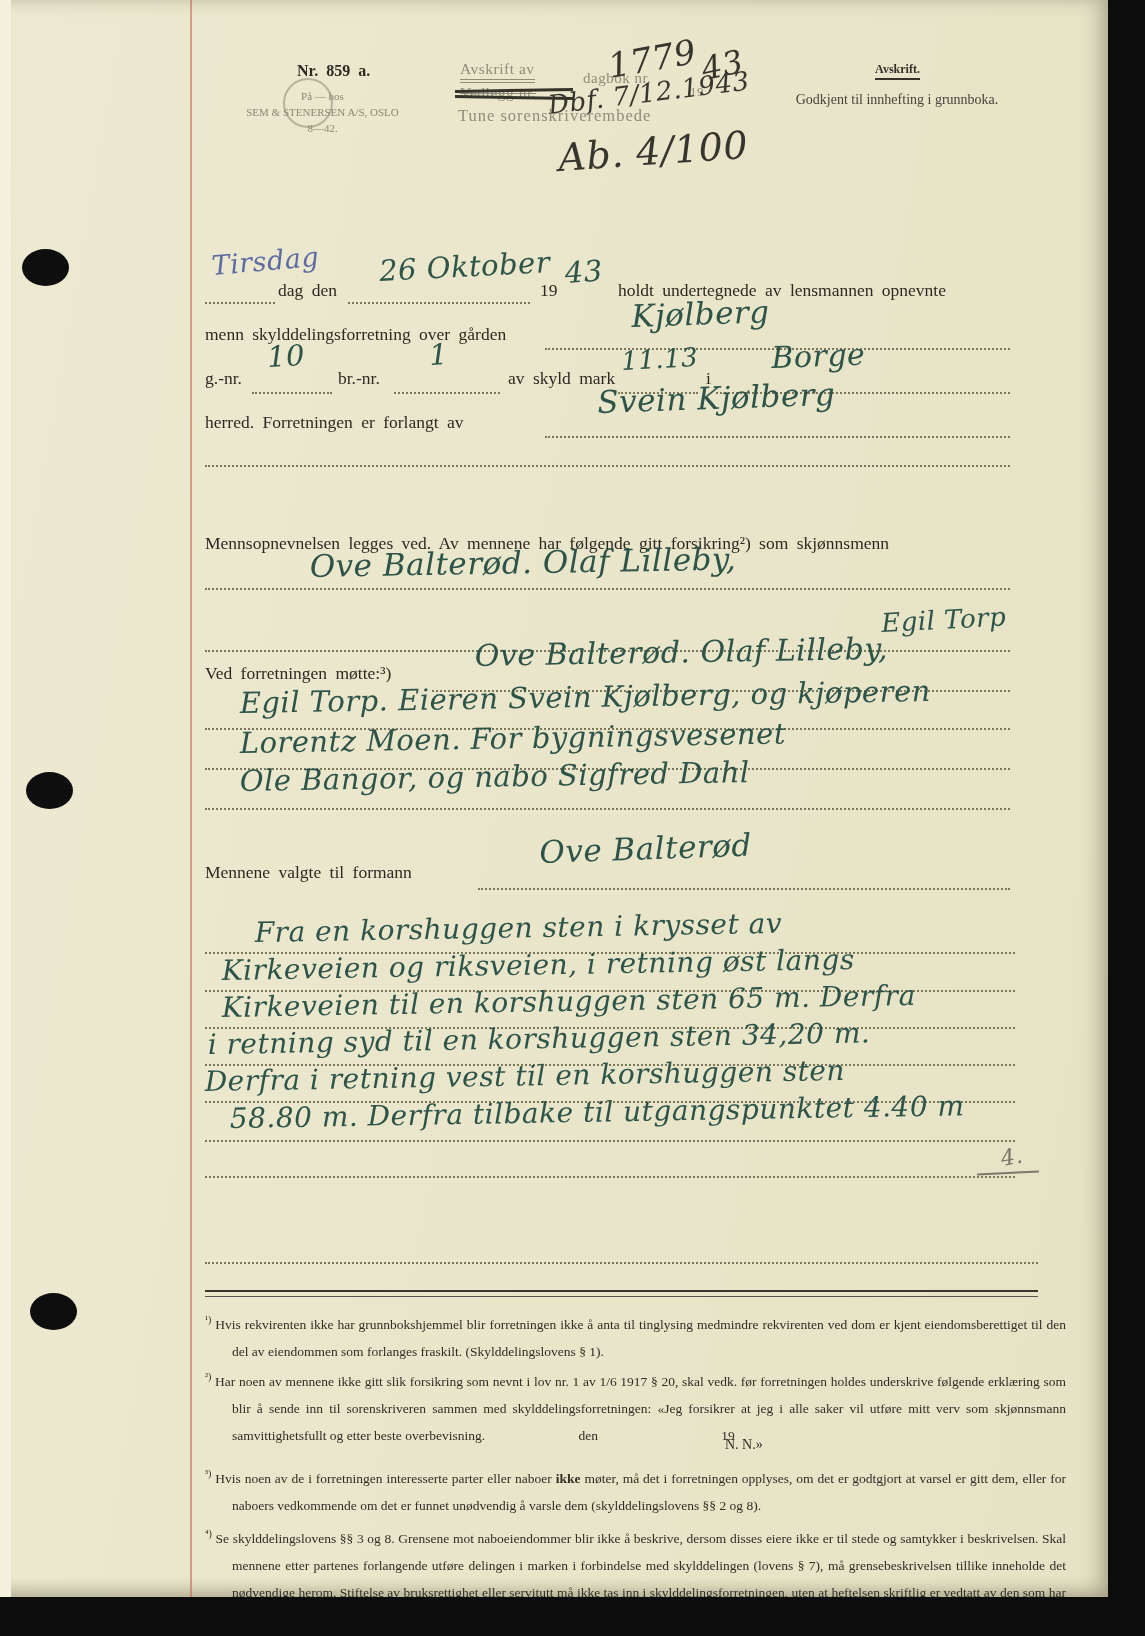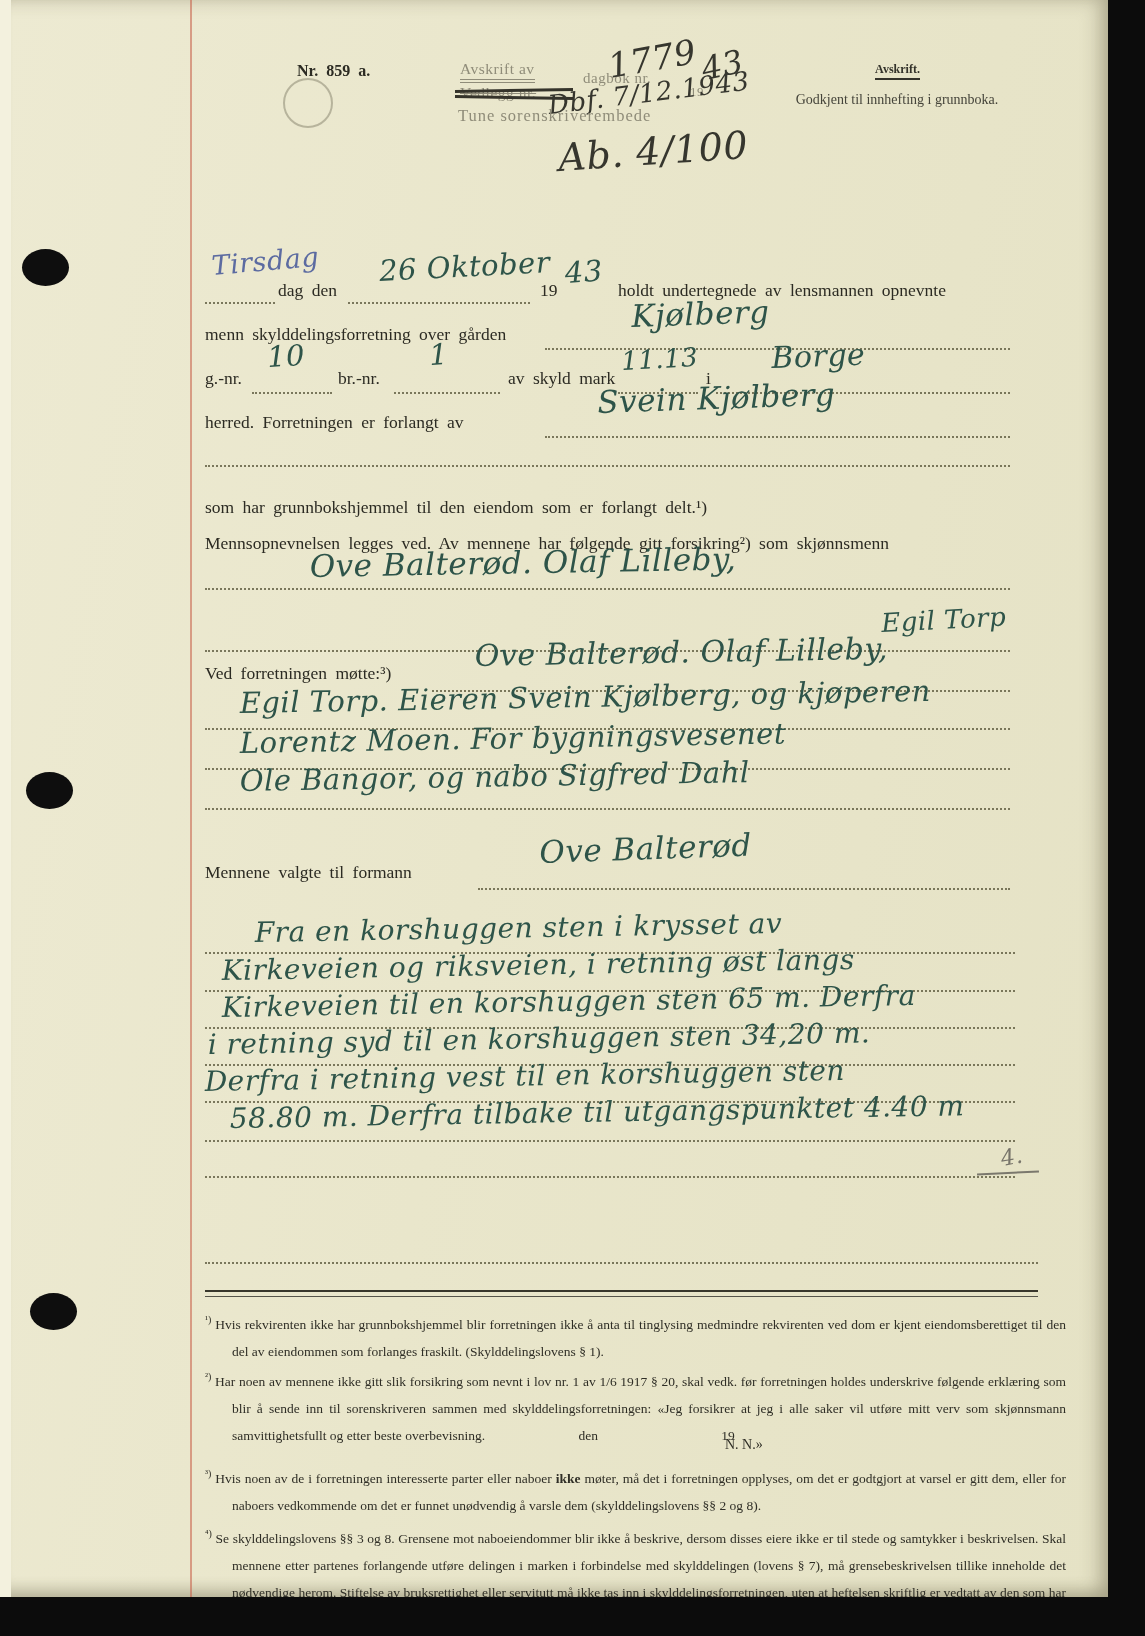--- a/index.html
+++ b/index.html
@@ -64,6 +64,11 @@
 
   <span class="pt b" style="left:297px;top:62px;font-size:16px;">Nr. 859 a.</span>
   <div class="printer-circle"></div>
+  <div class="printerblock">
+    <div>På — hos</div>
+    <div>SEM &amp; STENERSEN A/S, OSLO</div>
+    <div>8—42.</div>
+  </div>
 
   <span class="stamp u2" style="left:460px;top:60px;font-size:15.5px;">Avskrift av</span>
   <span class="stamp" style="left:460px;top:84px;font-size:15.5px;text-decoration:line-through;">Vedlegg nr.</span>

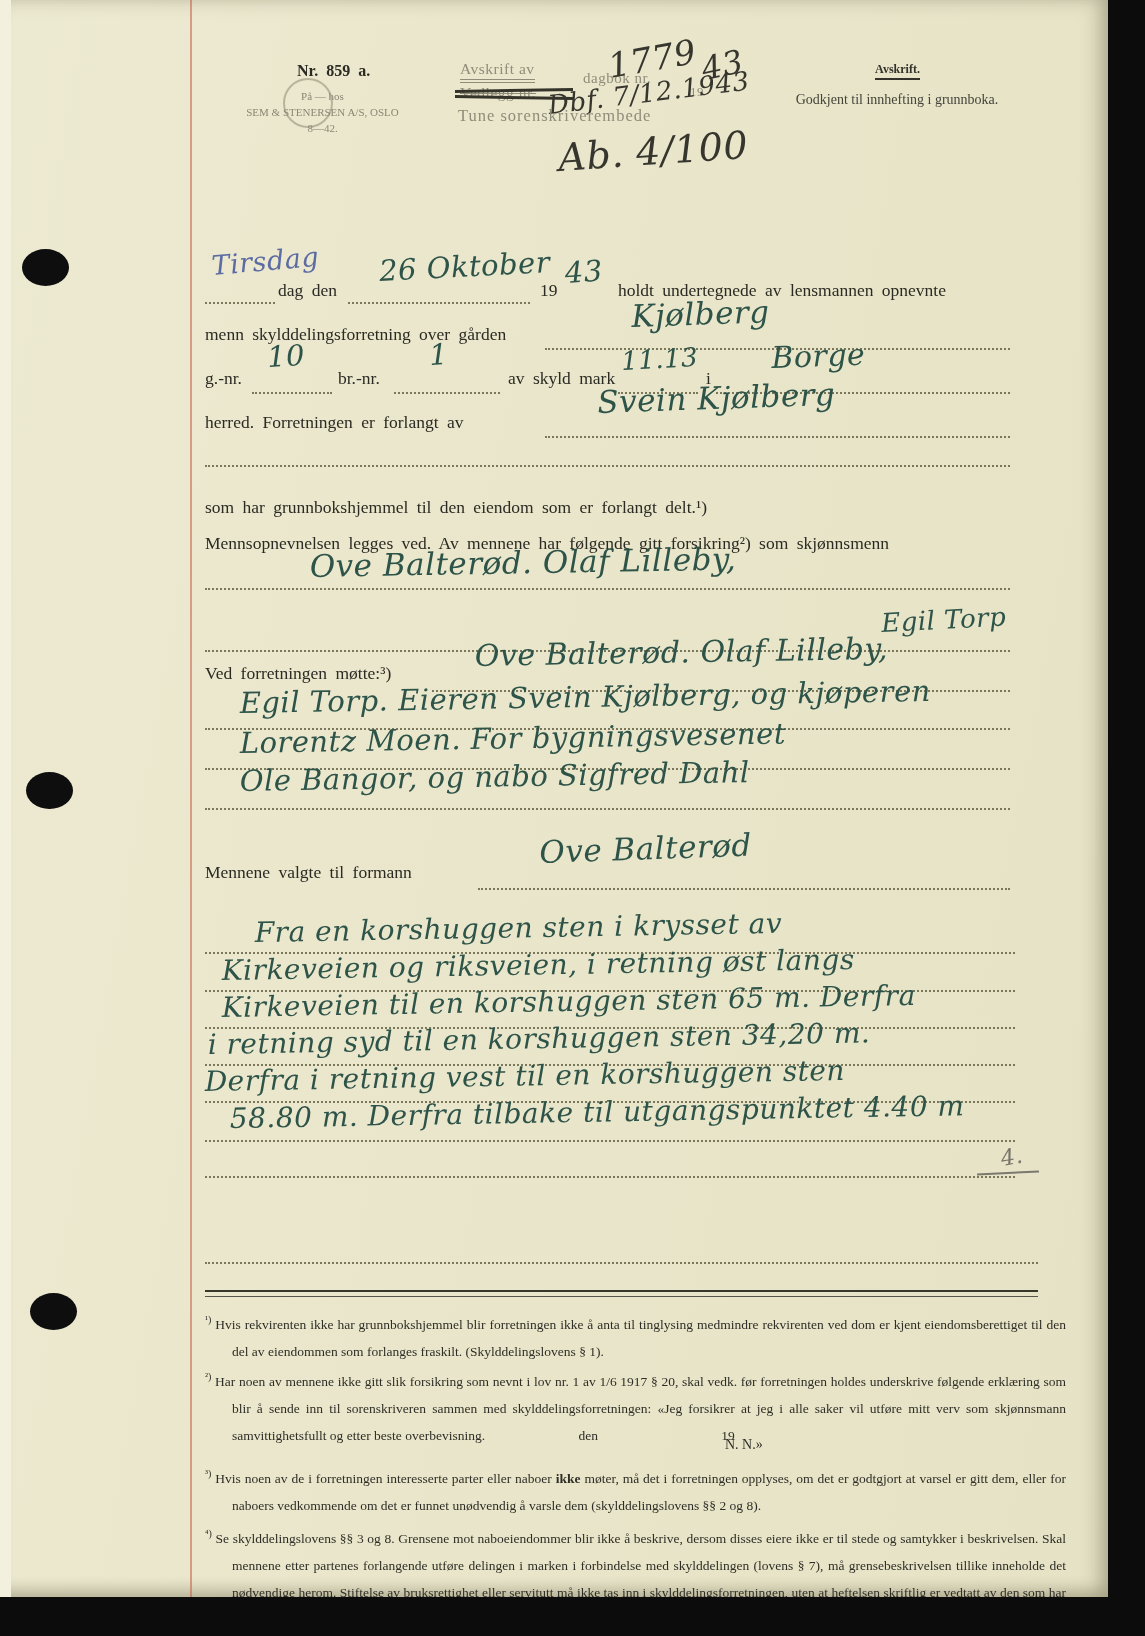--- a/index.html
+++ b/index.html
@@ -118,7 +118,6 @@
 
   <div class="dot" style="left:205px;top:465px;width:805px;"></div>
 
-  <span class="pt" style="left:205px;top:497px;">som har grunnbokshjemmel til den eiendom som er forlangt delt.¹)</span>
   <span class="pt" style="left:205px;top:533px;">Mennsopnevnelsen legges ved.  Av mennene har følgende gitt forsikring²) som skjønnsmenn</span>
 
   <span class="hand" style="left:310px;top:548px;font-size:31px;transform:rotate(-1deg);">Ove Balterød.  Olaf Lilleby,</span>

